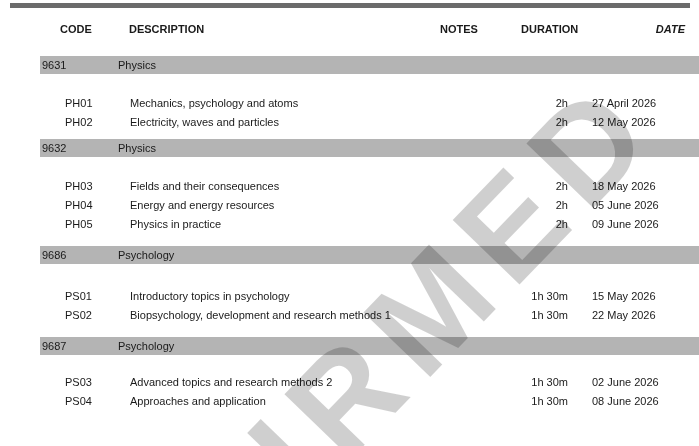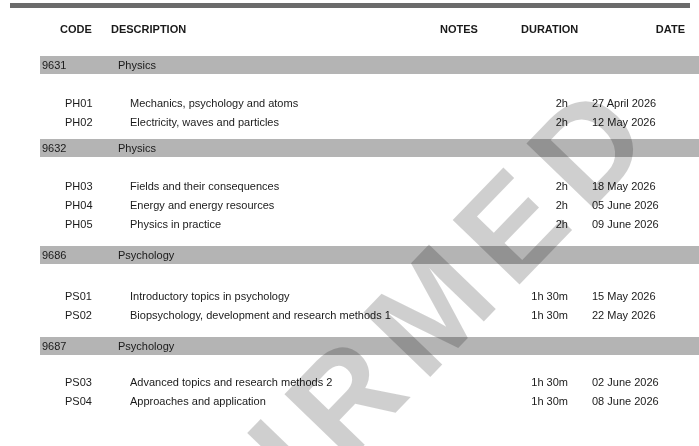--- a/index.html
+++ b/index.html
@@ -24,7 +24,7 @@
   .header-row { position: absolute; top: 23px; left: 0; width: 699px; height: 14px; font-weight: bold; }
   .header-row span { position: absolute; top: 0; white-space: nowrap; text-align: right; }
   .h-code { left: 60px; }
-  .h-desc { left: 99px; padding-left: 12px; }
+  .h-desc { left: 117px; padding-left: 12px; }
   .h-notes { left: 440px; }
   .h-dur  { left: 521px; }
   .h-date { left: 592px; width: 93px; text-align: right; }

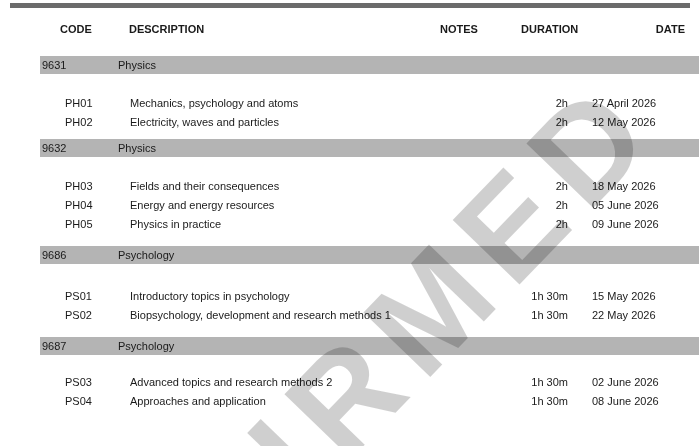--- a/index.html
+++ b/index.html
@@ -27,7 +27,7 @@
   .h-desc { left: 117px; padding-left: 12px; }
   .h-notes { left: 440px; }
   .h-dur  { left: 521px; }
-  .h-date { left: 592px; width: 93px; text-align: right; }
+  .h-date { left: 592px; width: 93px; text-align: right; font-style: italic; }
 
   .section-bar {
     position: absolute;

